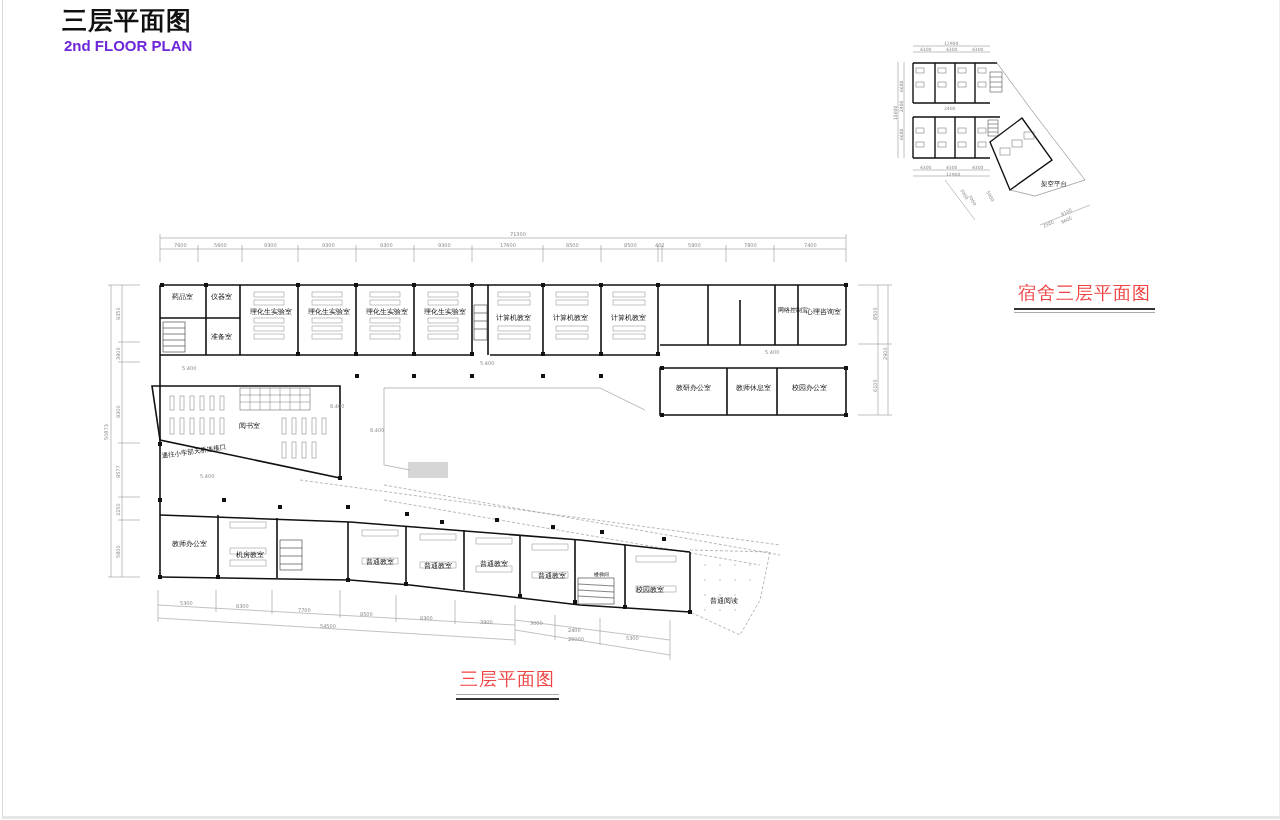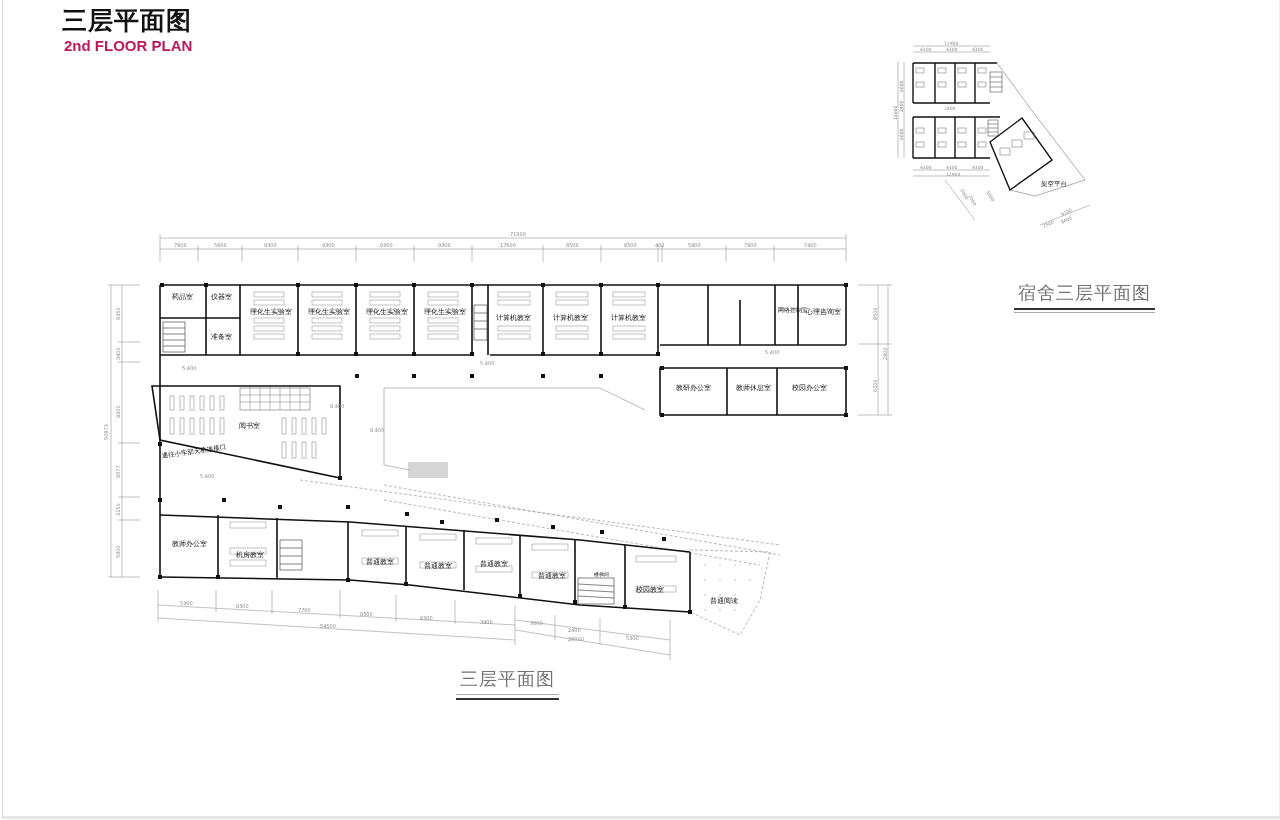--- a/index.html
+++ b/index.html
@@ -6,7 +6,7 @@
   body { width:1280px; height:820px; background:#ffffff; position:relative; overflow:hidden; font-family:"DejaVu Sans", sans-serif; }
   .sheet { position:absolute; left:2px; top:0; width:1276px; height:816px; border-left:1px solid #d8d8d8; border-bottom:3px solid #e6e6e6; border-right:1px solid #eeeeee; background:#fff; }
   .title-cn { position:absolute; left:62px; top:4px; font-size:25px; font-weight:bold; color:#111; letter-spacing:1px; font-family:"DejaVu Sans", sans-serif; }
-  .title-en { position:absolute; left:64px; top:37px; font-size:15px; font-weight:bold; color:#be185d; font-family:"Liberation Sans", sans-serif; }
+  .title-en { position:absolute; left:64px; top:37px; font-size:15px; font-weight:bold; color:#6d28d9; font-family:"Liberation Sans", sans-serif; }
   .caption { position:absolute; font-size:18px; color:#737373; letter-spacing:1px; font-family:"DejaVu Sans", sans-serif; }
   .caption .rule { position:absolute; left:-4px; right:-4px; height:2px; background:#333; }
   .caption .rule2 { position:absolute; left:-4px; right:-4px; height:1px; background:#aaa; }

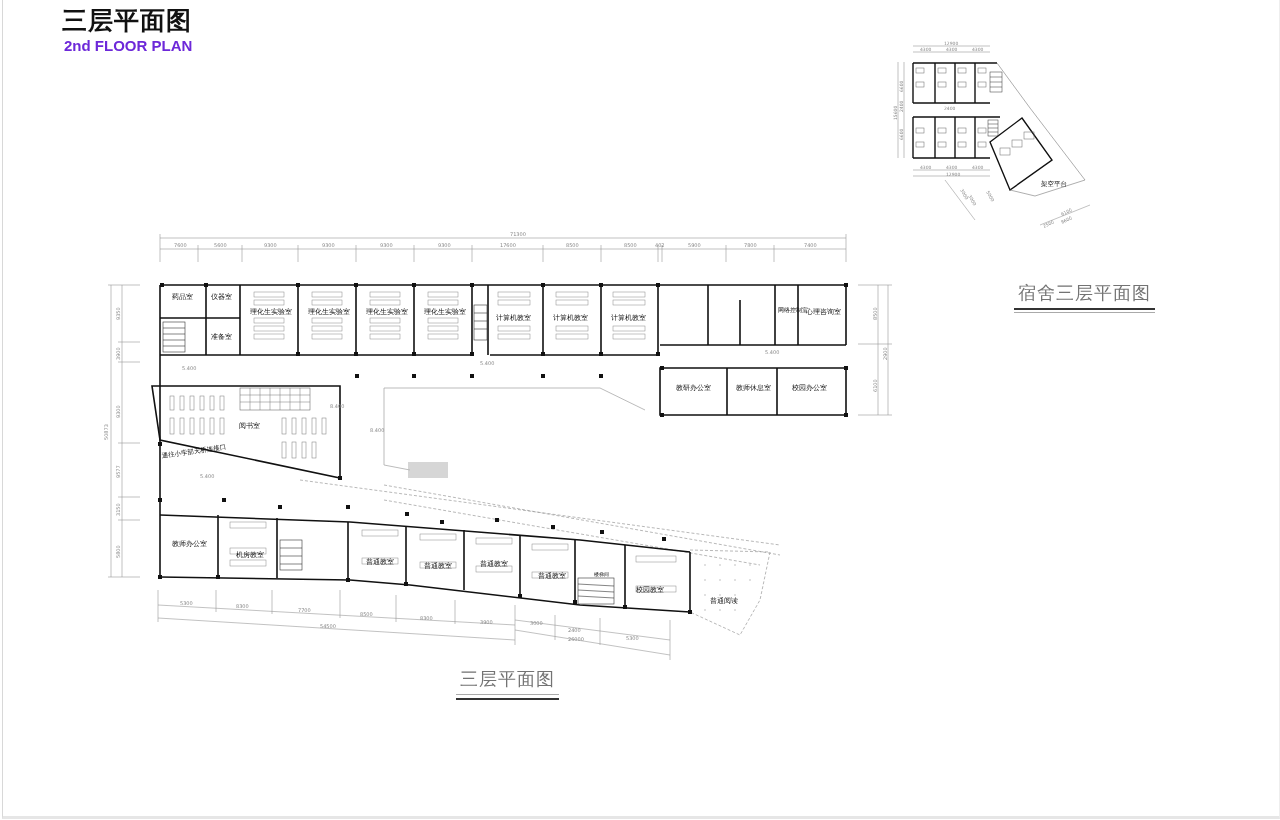--- a/index.html
+++ b/index.html
@@ -7,7 +7,7 @@
   .sheet { position:absolute; left:2px; top:0; width:1276px; height:816px; border-left:1px solid #d8d8d8; border-bottom:3px solid #e6e6e6; border-right:1px solid #eeeeee; background:#fff; }
   .title-cn { position:absolute; left:62px; top:4px; font-size:25px; font-weight:bold; color:#111; letter-spacing:1px; font-family:"DejaVu Sans", sans-serif; }
   .title-en { position:absolute; left:64px; top:37px; font-size:15px; font-weight:bold; color:#6d28d9; font-family:"Liberation Sans", sans-serif; }
-  .caption { position:absolute; font-size:18px; color:#737373; letter-spacing:1px; font-family:"DejaVu Sans", sans-serif; }
+  .caption { position:absolute; font-size:18px; color:#ef4444; letter-spacing:1px; font-family:"DejaVu Sans", sans-serif; }
   .caption .rule { position:absolute; left:-4px; right:-4px; height:2px; background:#333; }
   .caption .rule2 { position:absolute; left:-4px; right:-4px; height:1px; background:#aaa; }
   svg { position:absolute; left:0; top:0; }

